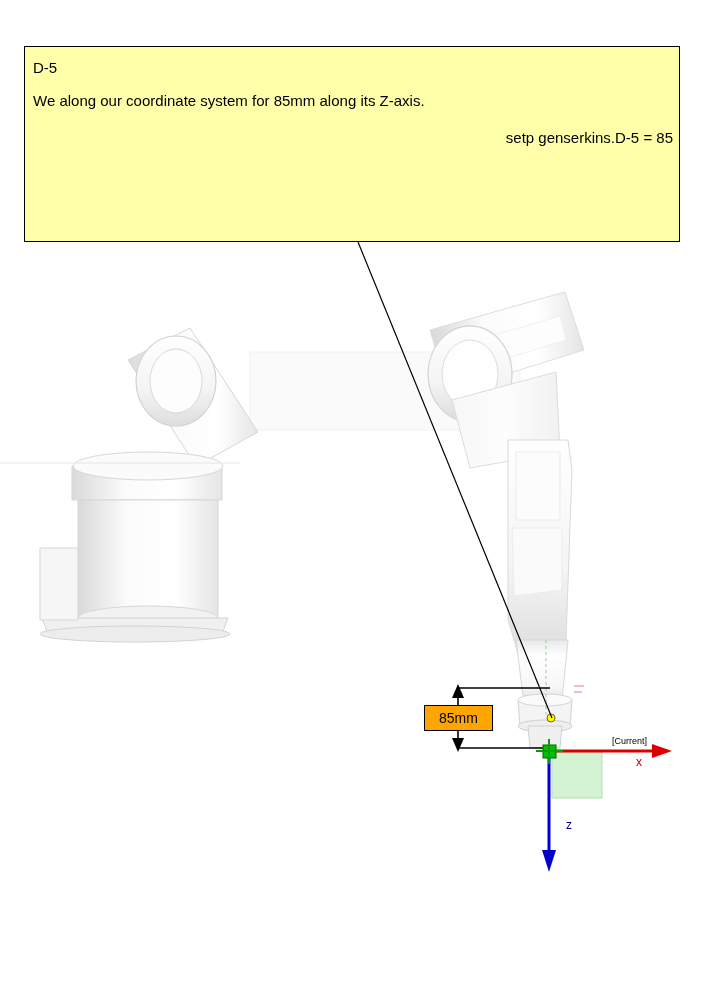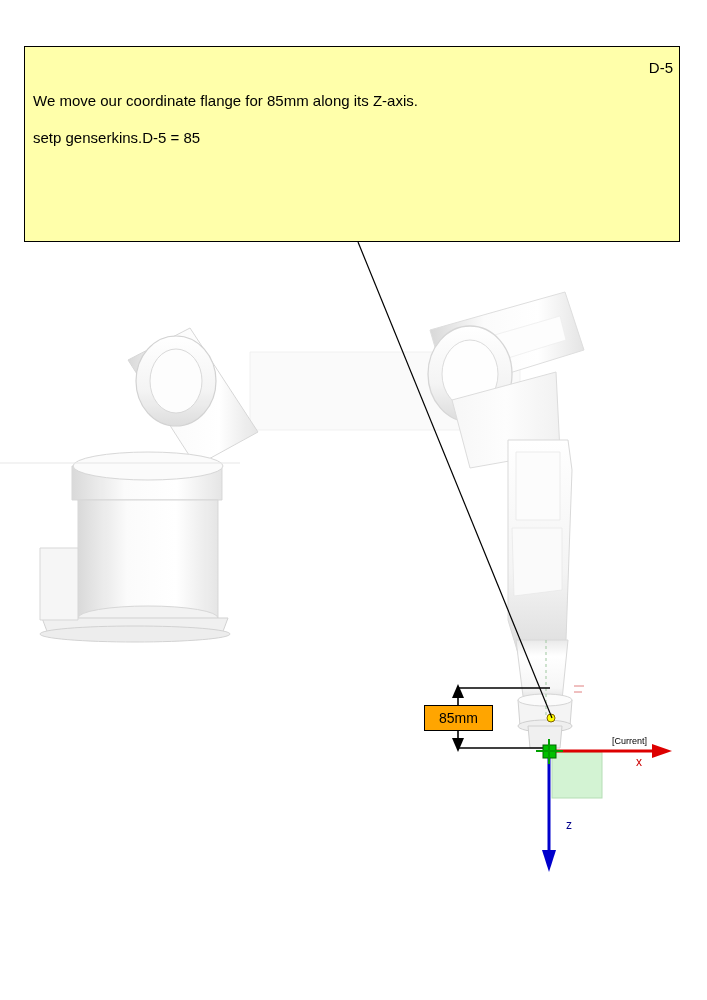--- a/index.html
+++ b/index.html
@@ -40,7 +40,6 @@
     color: #000000;
     line-height: 18px;
     margin: 0 0 14px 0;
-    text-align: right;
   }
   .note-para {
     font-size: 15px;

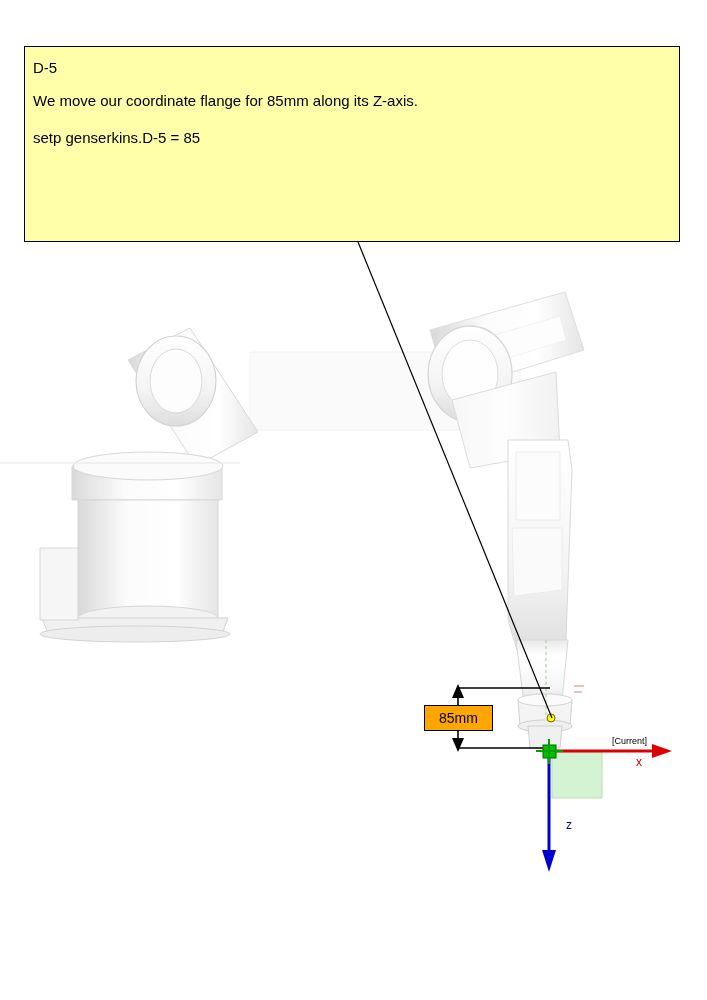--- a/index.html
+++ b/index.html
@@ -226,7 +226,7 @@
 
   <div class="note-box">
     <div class="note-title">D-5</div>
-    <div class="note-para">We move our coordinate flange for 85mm along its Z-axis.</div>
+    <div class="note-para">We along our coordinate system for 85mm along its Z-axis.</div>
     <div class="note-code">setp genserkins.D-5 =  85</div>
   </div>
 

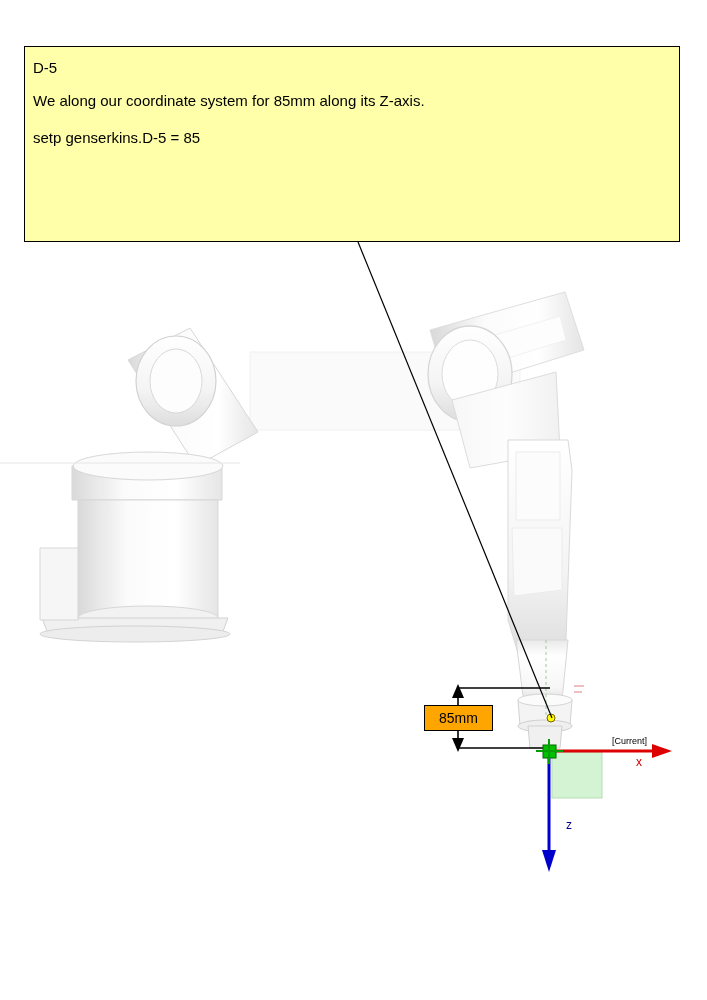--- a/index.html
+++ b/index.html
@@ -53,6 +53,7 @@
     color: #000000;
     line-height: 19px;
     margin: 18px 0 0 0;
+    text-align: right;
   }
 
   

